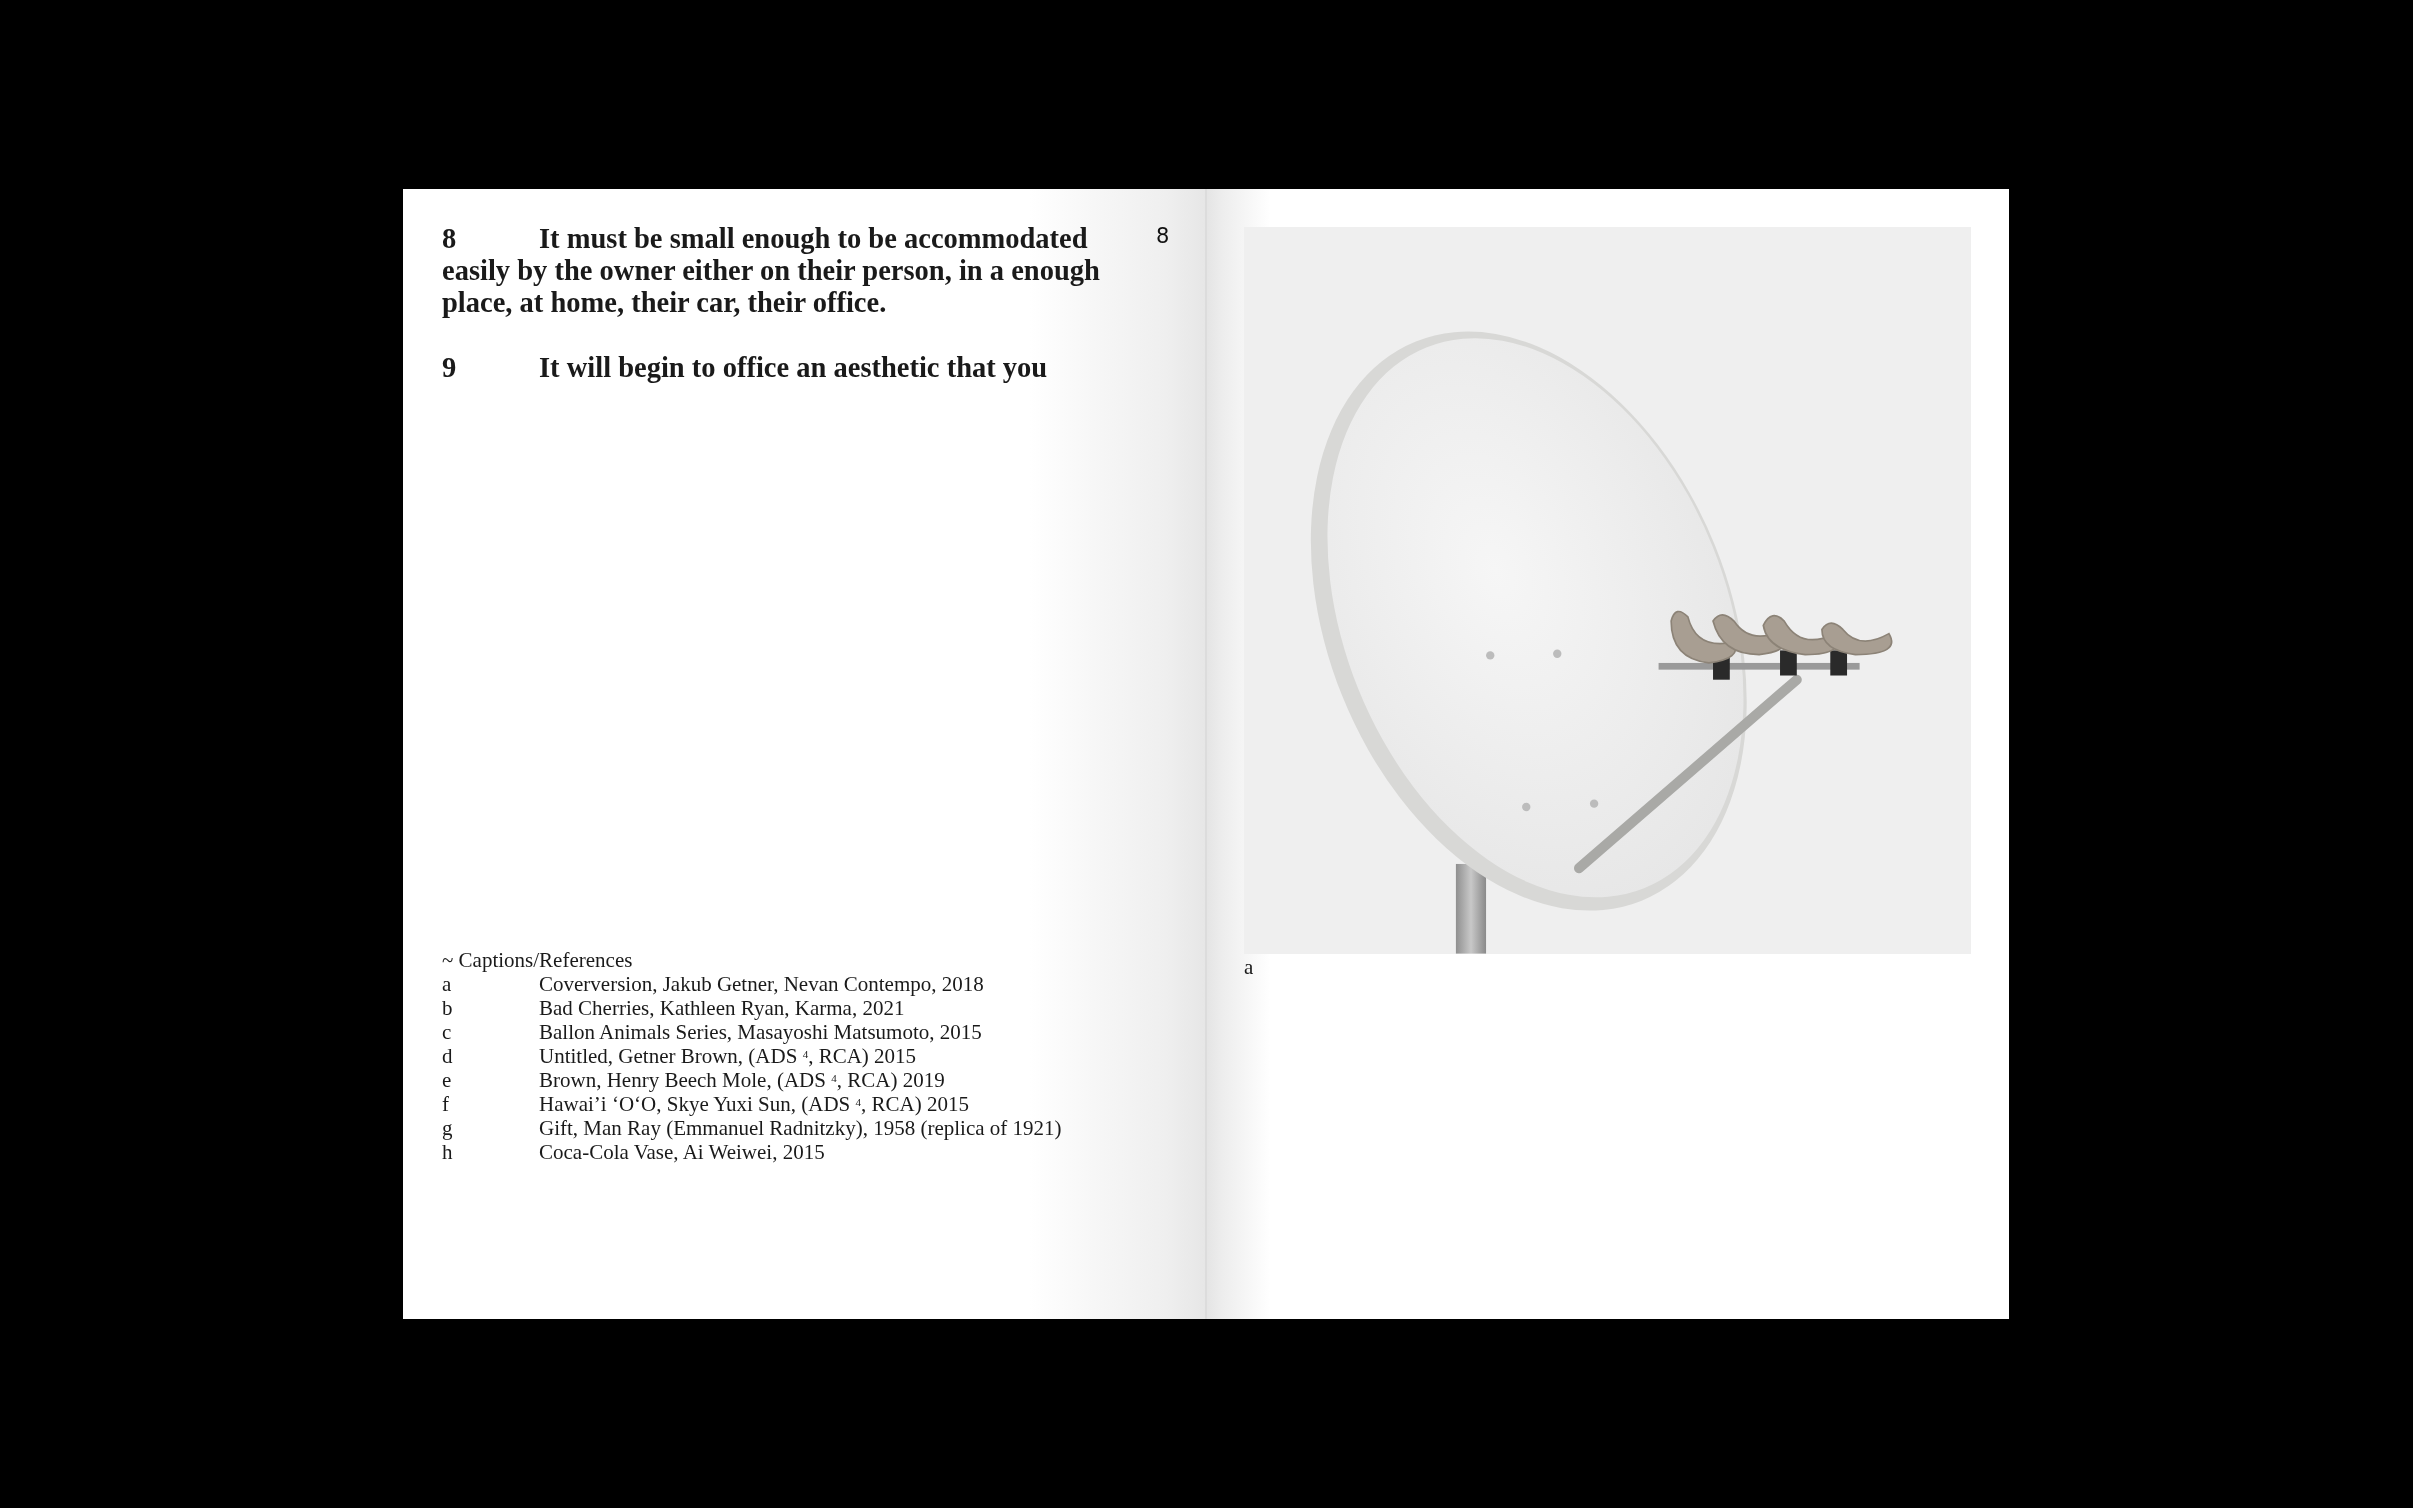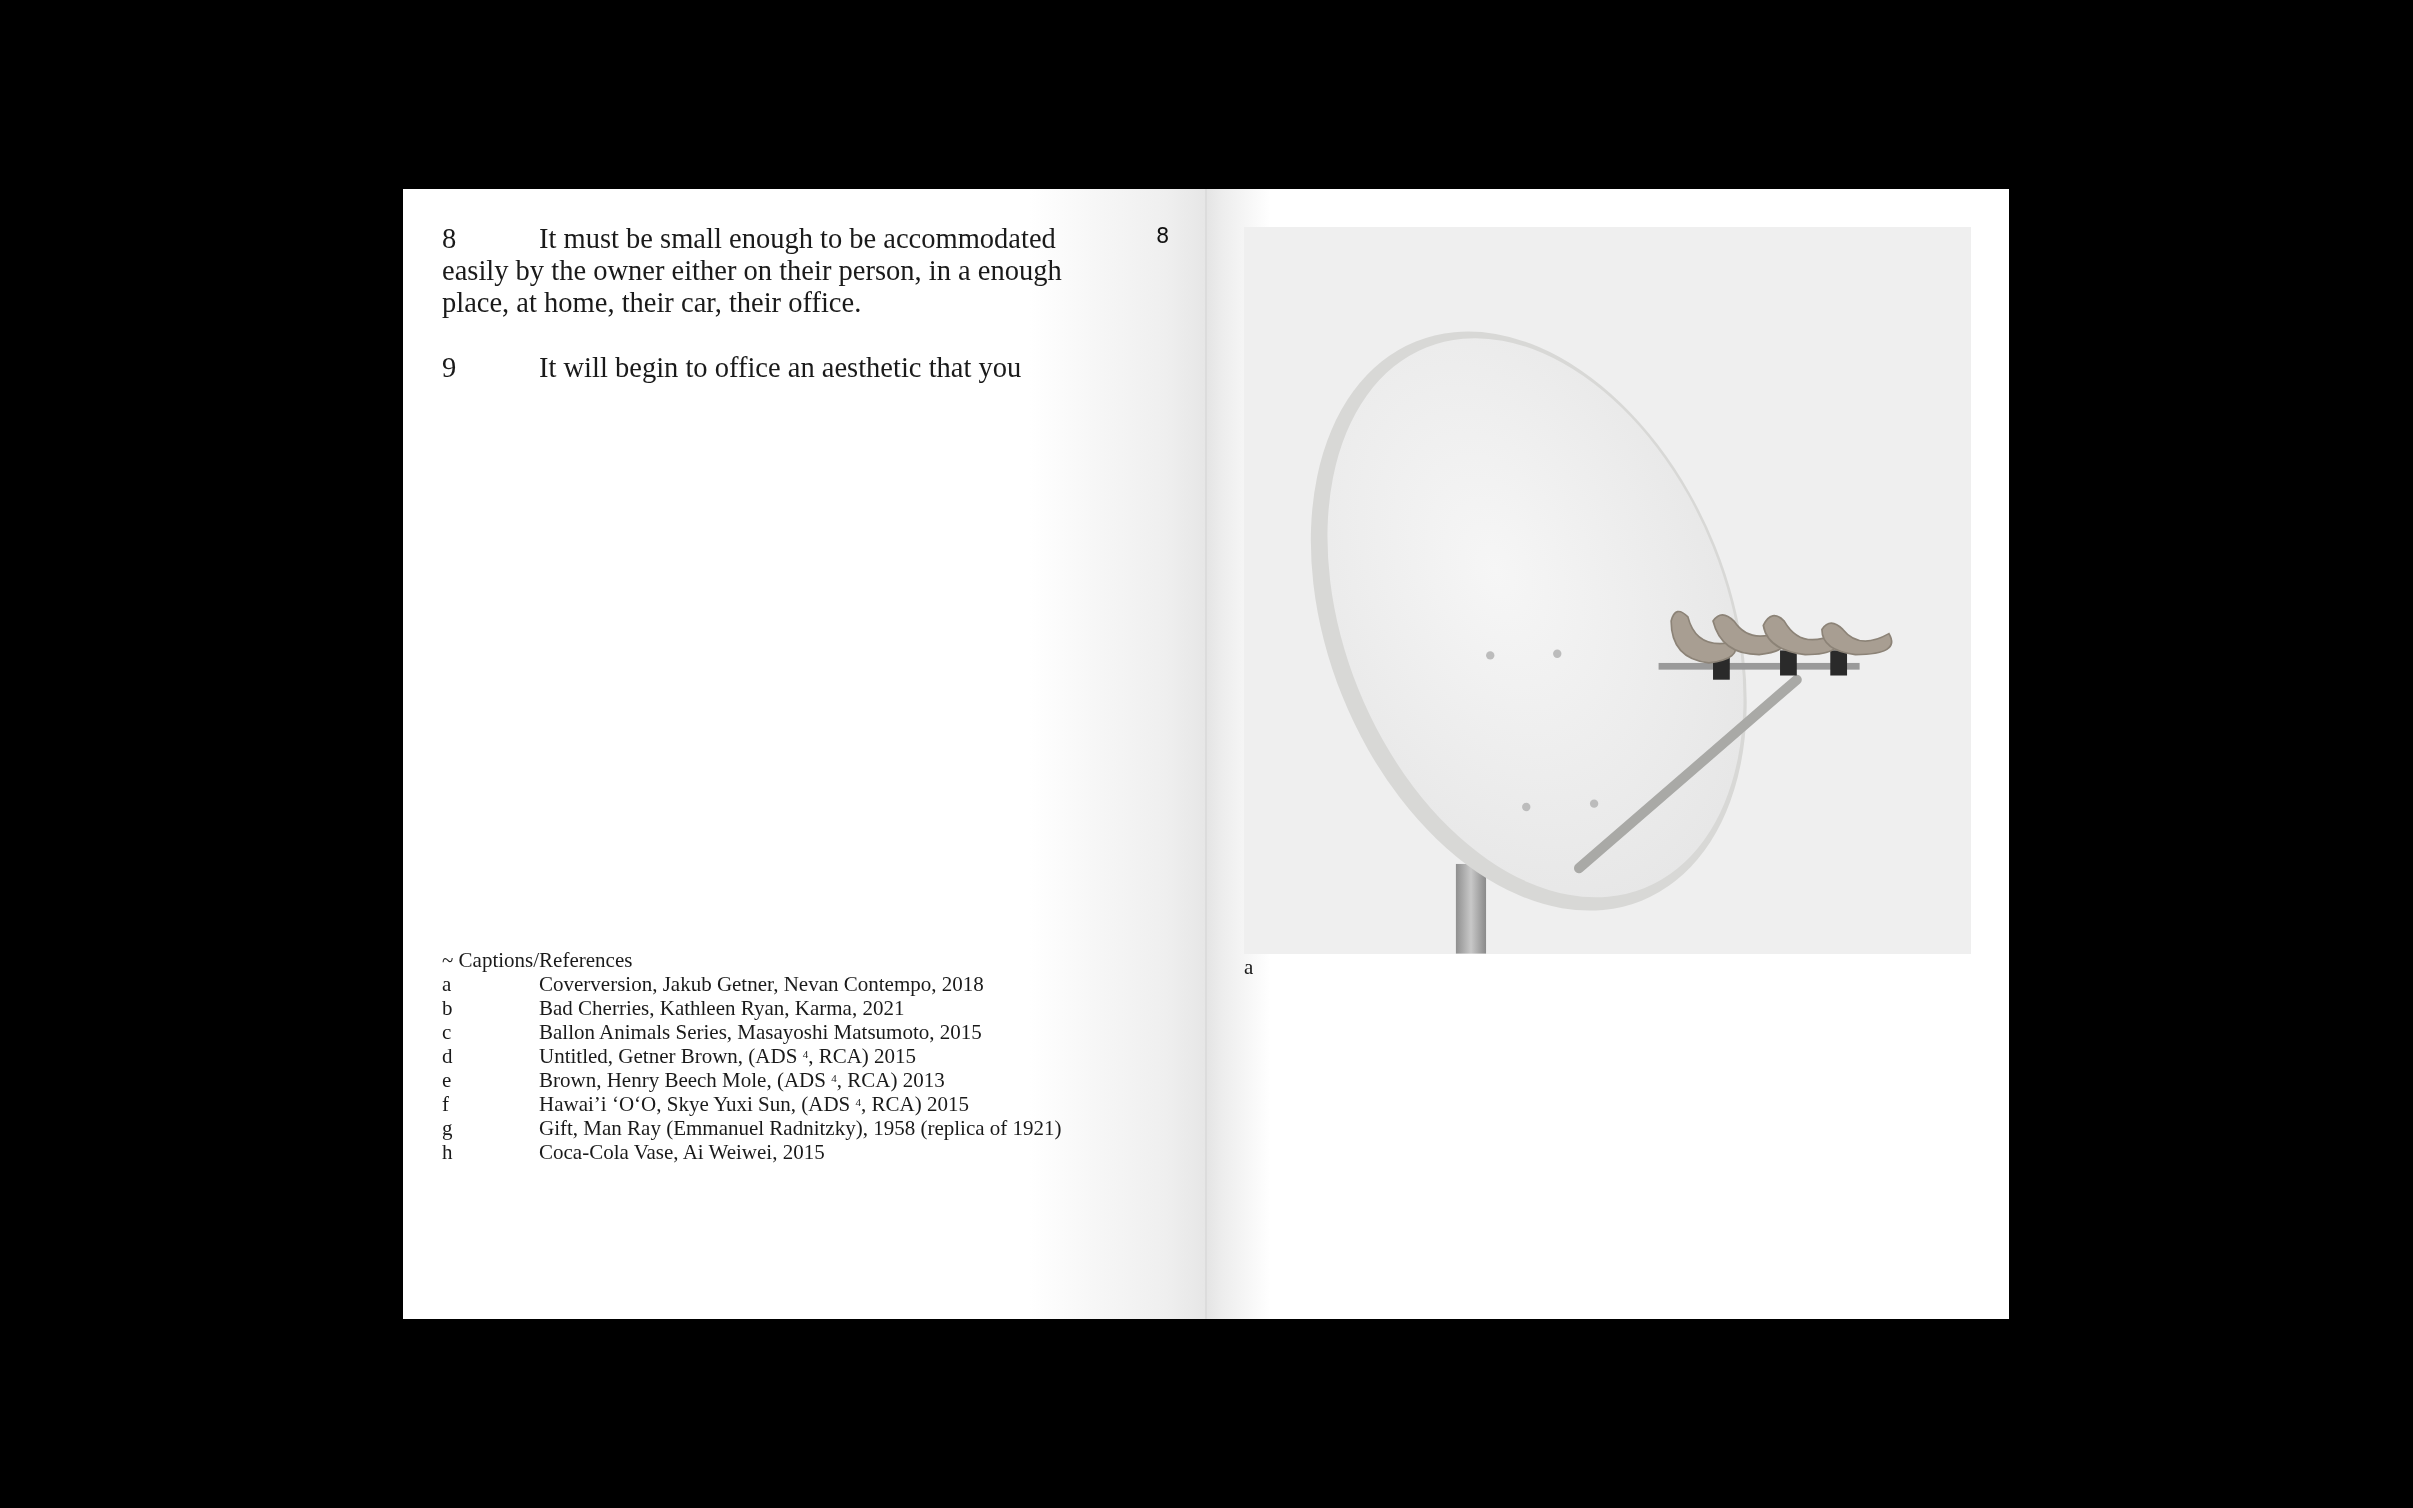--- a/index.html
+++ b/index.html
@@ -23,7 +23,7 @@
     position:absolute; left:802px; top:0; width:1.7px; height:1130px; background:#dcdcdc;
   }
   .para {
-    position:absolute; left:39px; width:670px; font-size:28.5px; line-height:32px; color:#1a1a1a;
+    position:absolute; left:39px; width:670px; font-size:28.5px; line-height:32px; color:#1a1a1a;font-weight:bold;
   }
   .para .num { display:inline-block; width:97px; }
   .page-number {

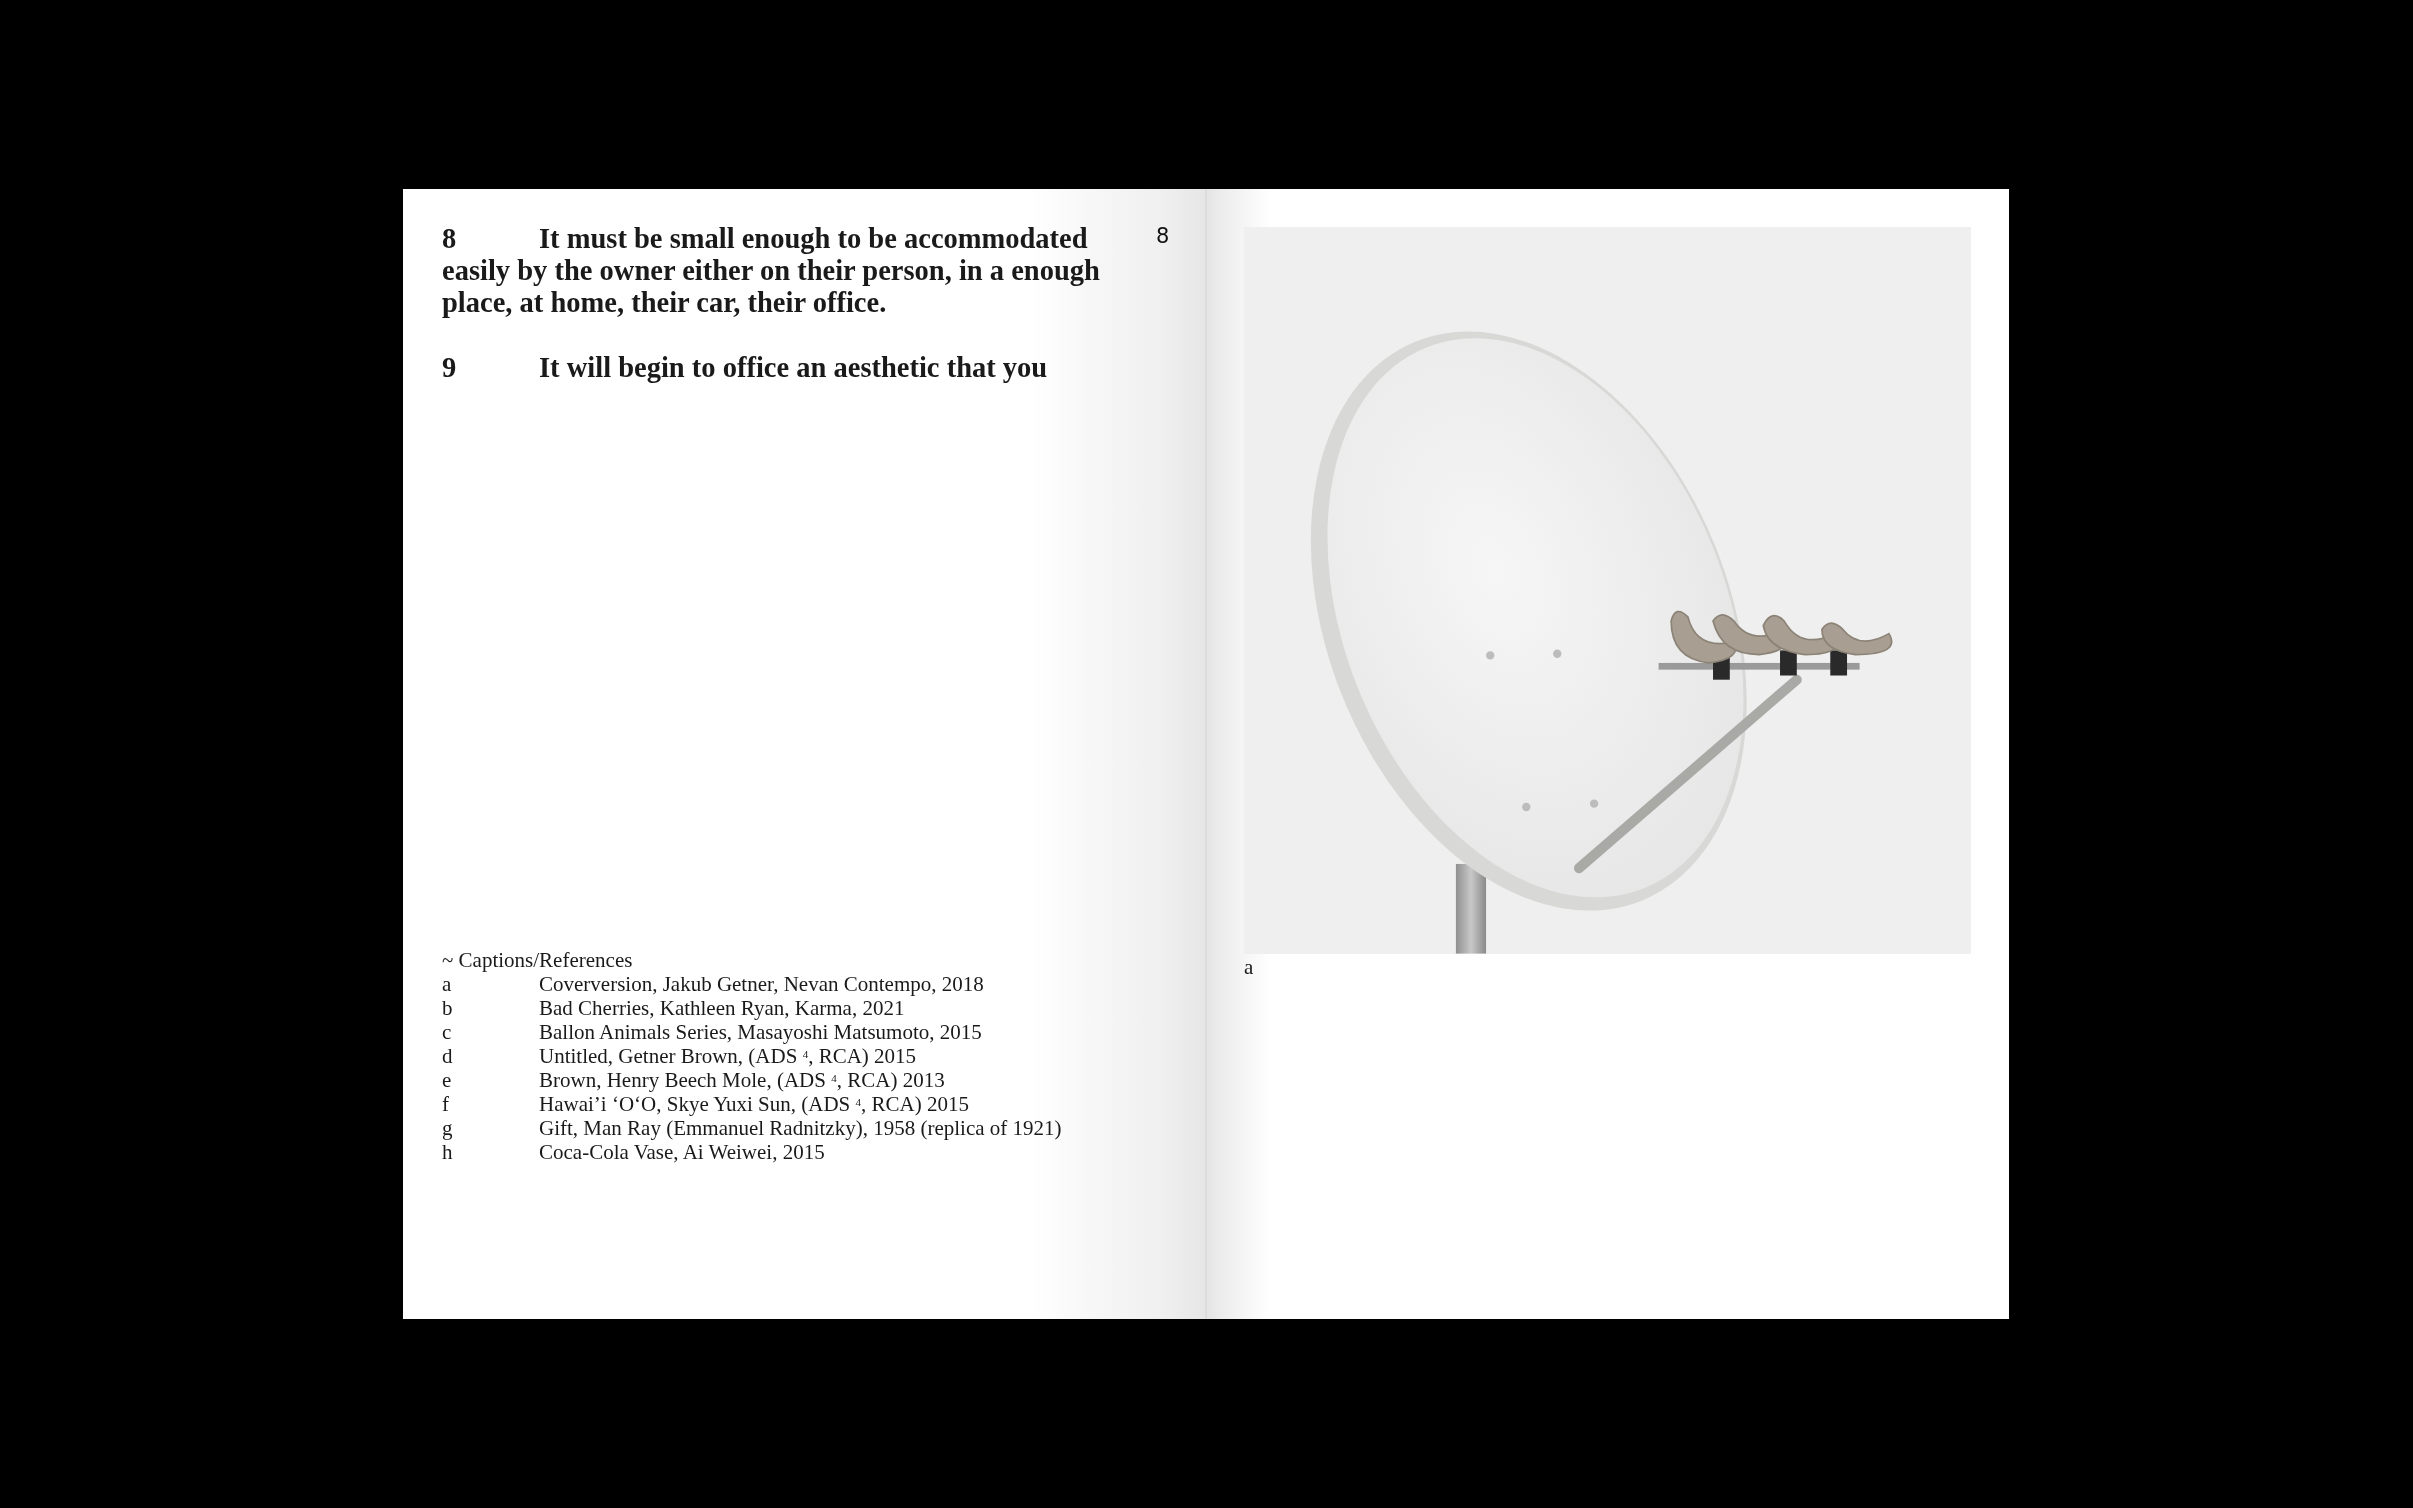--- a/index.html
+++ b/index.html
@@ -78,7 +78,7 @@
         </div>
       <div class="row">
           <span class="key">e</span>
-          <span><span>Brown, Henry Beech Mole, (ADS </span><sup>4</sup><span>, RCA) 2013</span></span>
+          <span><span>Brown, Henry Beech Mole, (ADS </span><sup>4</sup><span>, RCA) 2019</span></span>
         </div>
       <div class="row">
           <span class="key">f</span>

